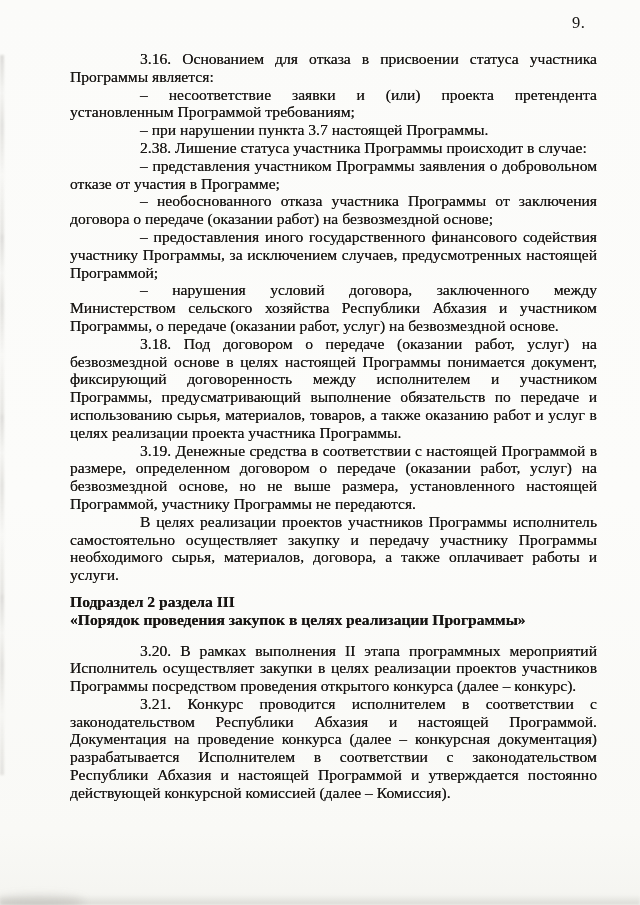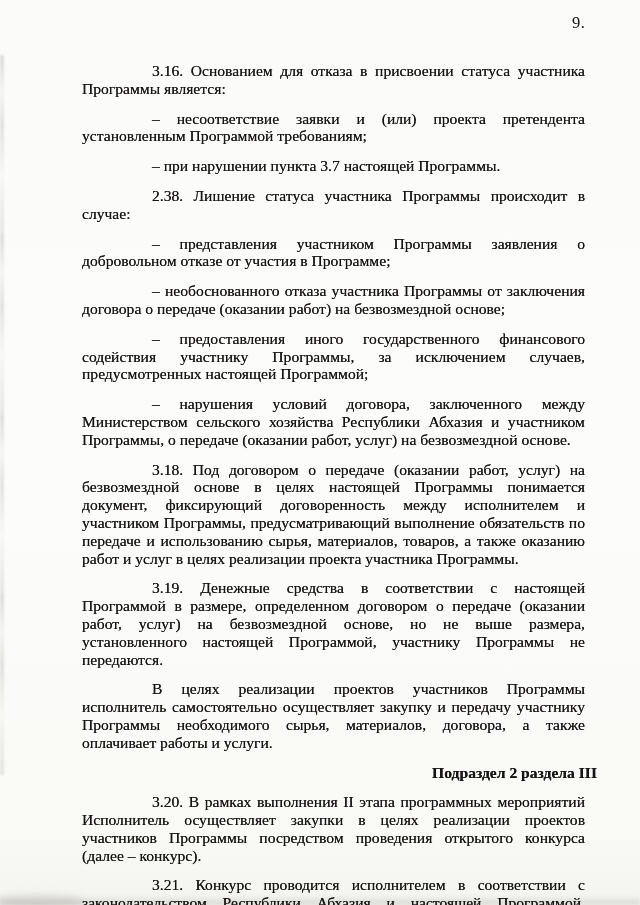--- a/index.html
+++ b/index.html
@@ -61,7 +61,7 @@
     text-shadow: 0 0 0.4px rgba(24,20,16,0.85);
   }
   .para {
-    margin: 12px;
+    margin: 0;
     text-indent: 70px;
   }
   .heading {

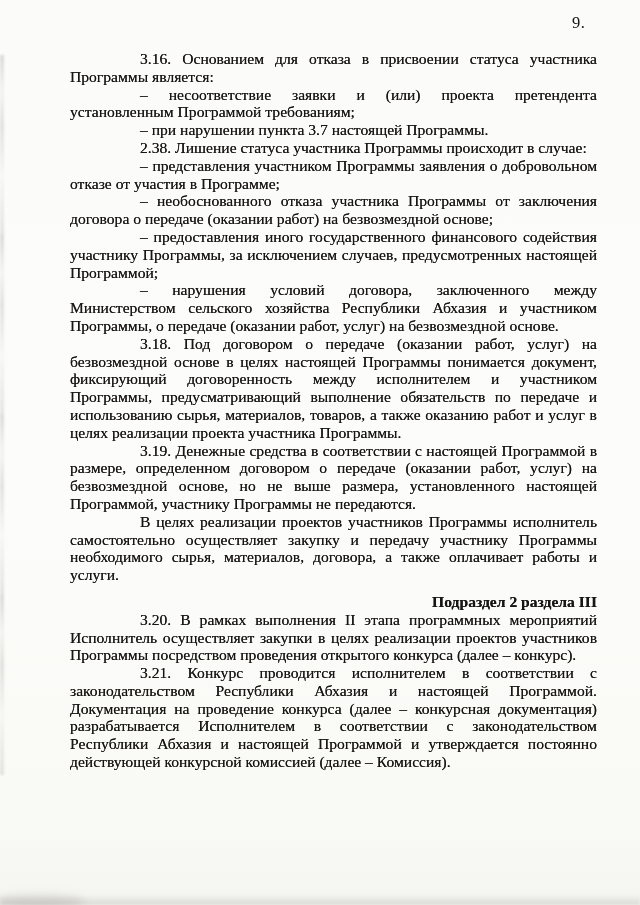--- a/index.html
+++ b/index.html
@@ -67,7 +67,7 @@
   .heading {
     margin: 0;
     font-weight: bold;
-    text-align: right;
+    text-align: left;
     text-indent: 0;
   }
   .heading-first { margin-top: 9px; }

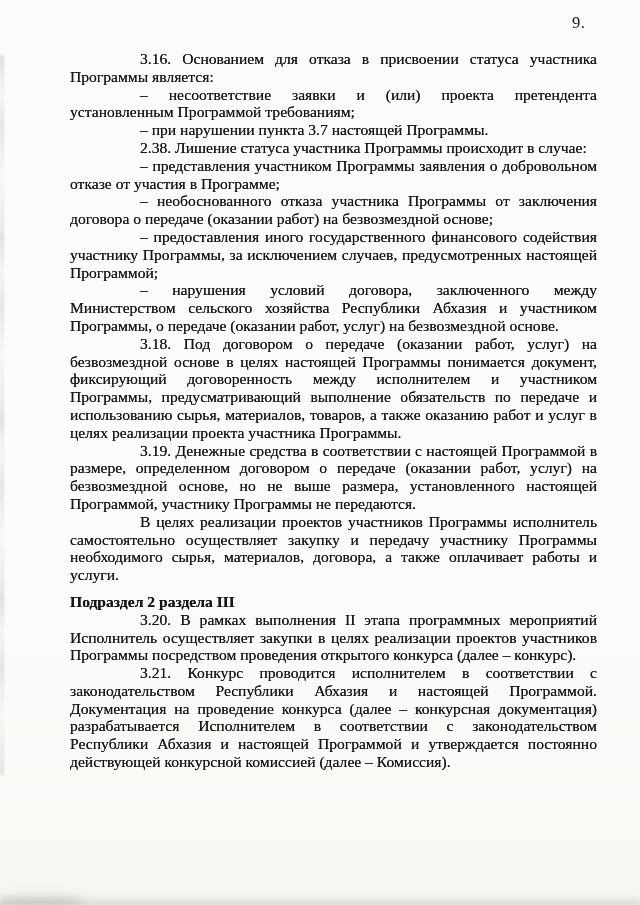--- a/index.html
+++ b/index.html
@@ -97,6 +97,7 @@
     <p class="para">3.19. Денежные средства в соответствии с настоящей Программой в размере, определенном договором о передаче (оказании работ, услуг) на безвозмездной основе, но не выше размера, установленного настоящей Программой, участнику Программы не передаются.</p>
     <p class="para">В целях реализации проектов участников Программы исполнитель самостоятельно осуществляет закупку и передачу участнику Программы необходимого сырья, материалов, договора, а также оплачивает работы и услуги.</p>
     <p class="heading heading-first">Подраздел 2 раздела III</p>
+    <p class="heading heading-last">«Порядок проведения закупок в целях реализации Программы»</p>
     <p class="para">3.20. В рамках выполнения II этапа программных мероприятий Исполнитель осуществляет закупки в целях реализации проектов участников Программы посредством проведения открытого конкурса (далее – конкурс).</p>
     <p class="para">3.21. Конкурс проводится исполнителем в соответствии с законодательством Республики Абхазия и настоящей Программой. Документация на проведение конкурса (далее – конкурсная документация) разрабатывается Исполнителем в соответствии с законодательством Республики Абхазия и настоящей Программой и утверждается постоянно действующей конкурсной комиссией (далее – Комиссия).</p>
   </div>

